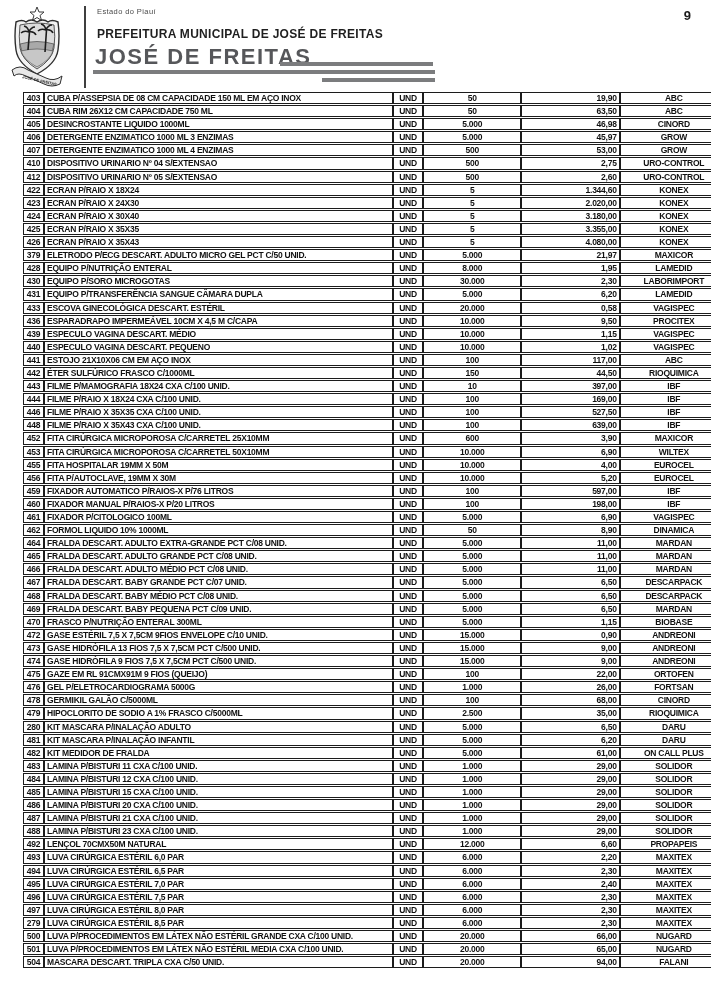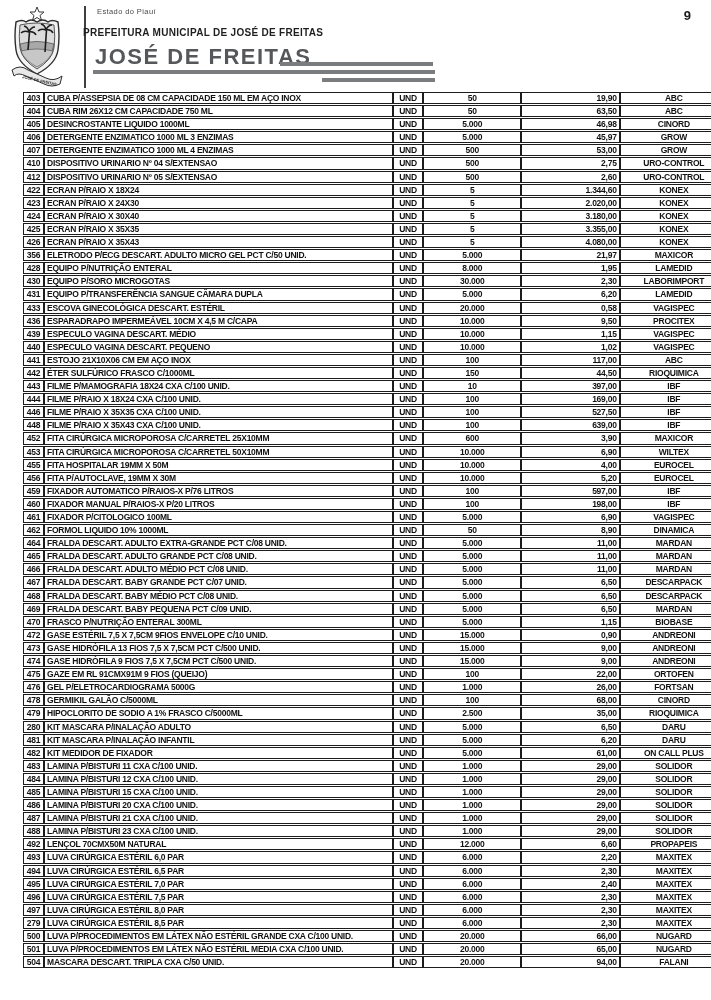--- a/index.html
+++ b/index.html
@@ -12,7 +12,7 @@
   #logo { position:absolute; left:8px; top:6px; width:58px; height:84px; }
   #header-divider { position:absolute; left:84px; top:6px; width:2px; height:82px; background:#3f3f3f; }
   #state-line { position:absolute; left:97px; top:7px; font-size:7.5px; color:#4a4a4a; letter-spacing:.4px; }
-  #org-line   { position:absolute; left:83px; top:27px; font-size:10px; font-weight:bold; color:#1f1f1f; letter-spacing:.3px; }
+  #org-line   { position:absolute; left:97px; top:27px; font-size:12px; font-weight:bold; color:#1f1f1f; letter-spacing:.3px; }
   #city-title { position:absolute; left:95px; top:44px; font-size:22px; font-weight:bold; color:#56575a; letter-spacing:1.5px; }
   .hbar { position:absolute; height:4px; background:#7b7c7e; }
   #bar-mid   { left:280px; top:62px; width:153px; }

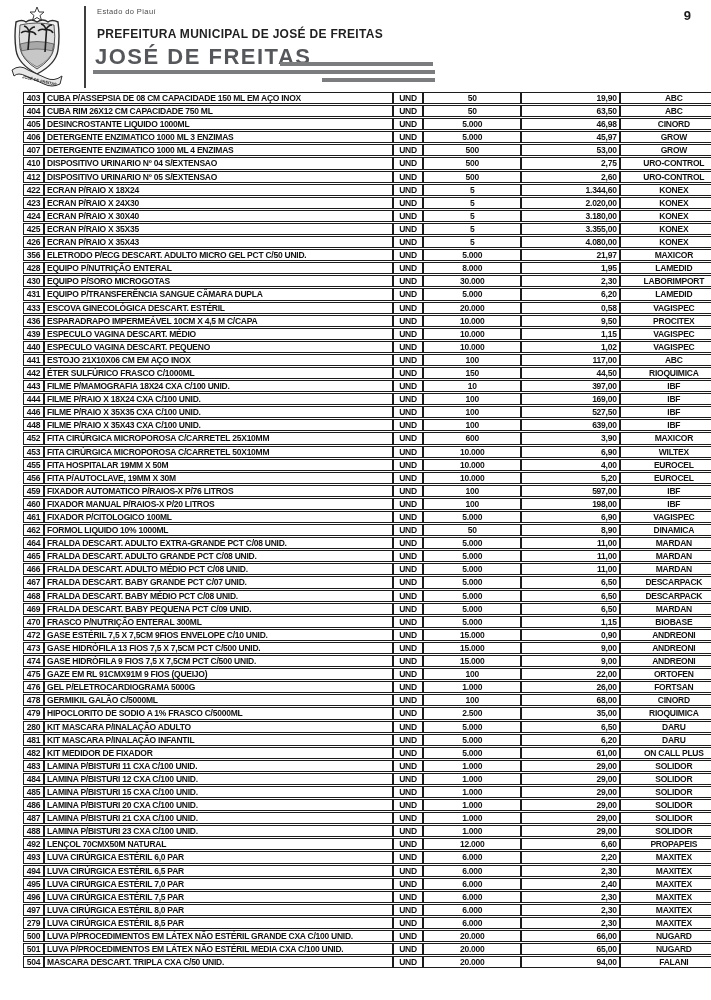--- a/index.html
+++ b/index.html
@@ -167,7 +167,7 @@
         <td class="c-supp">KONEX</td>
       </tr>
         <tr>
-        <td class="c-item">356</td>
+        <td class="c-item">379</td>
         <td class="c-desc">ELETRODO P/ECG DESCART. ADULTO MICRO GEL PCT C/50 UNID.</td>
         <td class="c-unit">UND</td>
         <td class="c-qty">5.000</td>

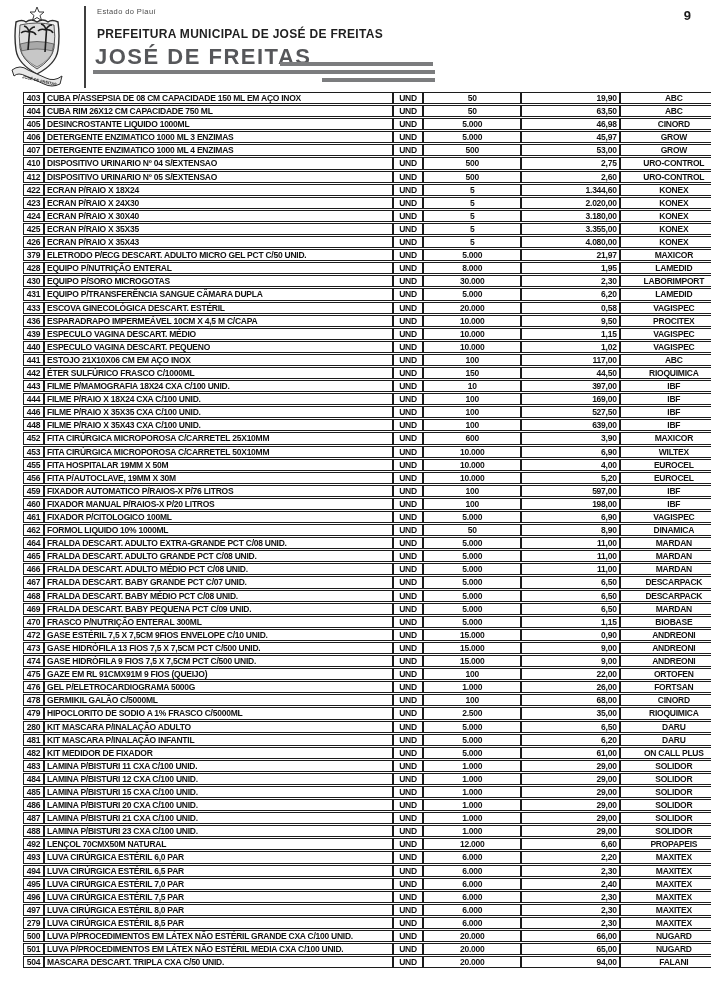--- a/index.html
+++ b/index.html
@@ -472,7 +472,7 @@
       </tr>
         <tr>
         <td class="c-item">482</td>
-        <td class="c-desc">KIT MEDIDOR DE FIXADOR</td>
+        <td class="c-desc">KIT MEDIDOR DE FRALDA</td>
         <td class="c-unit">UND</td>
         <td class="c-qty">5.000</td>
         <td class="c-price">61,00</td>

